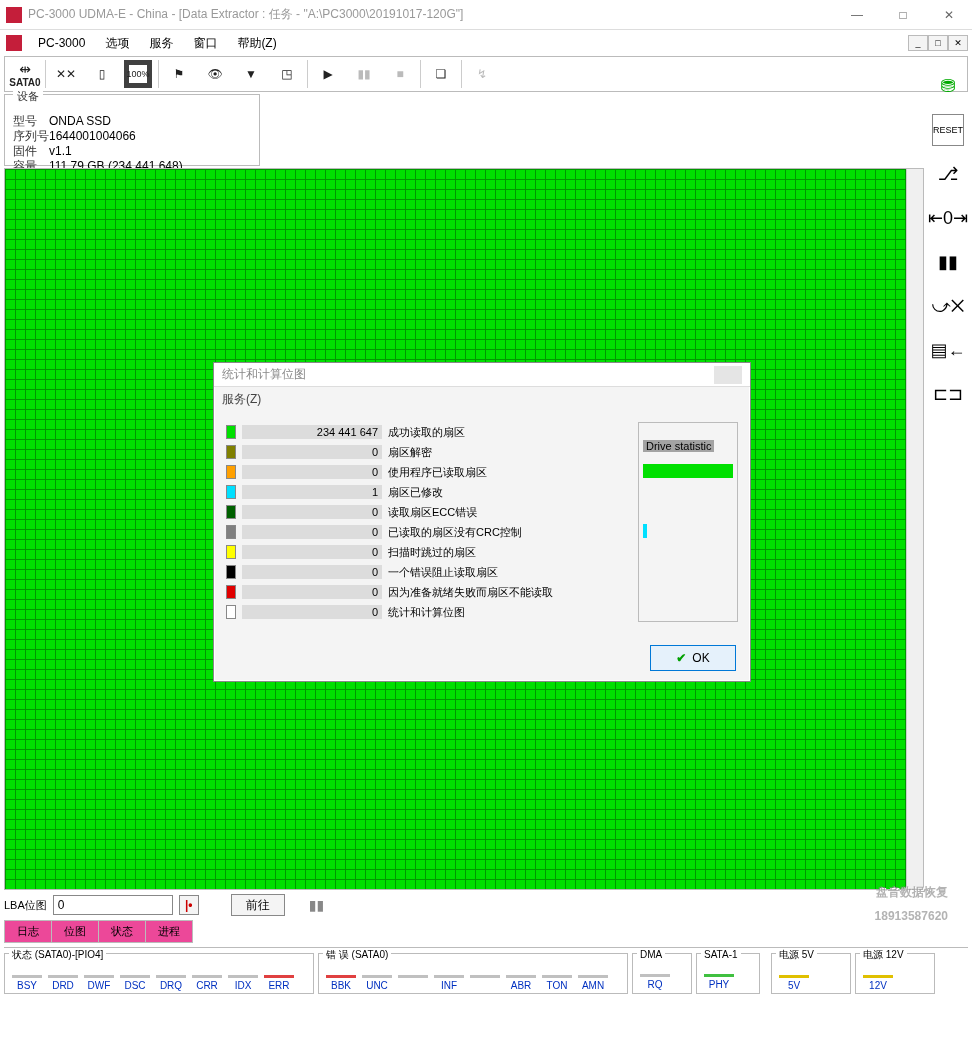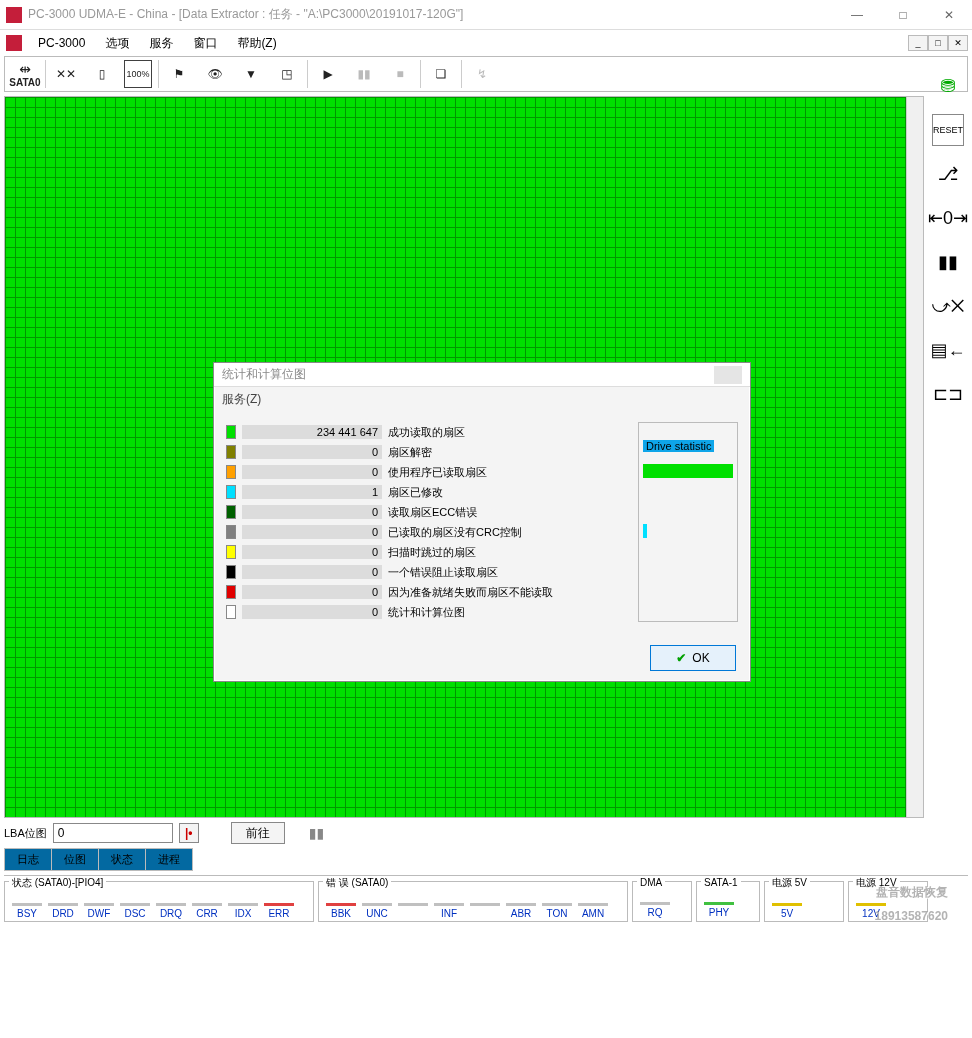--- a/index.html
+++ b/index.html
@@ -106,7 +106,7 @@
   <div class="tb-group">
     <div class="tb-btn">✕✕</div>
     <div class="tb-btn">▯</div>
-    <div class="tb-btn" style="border:1px solid #404040;font-size:9px;">100%</div>
+    <div class="tb-btn" style="border:5px solid #404040;font-size:9px;">100%</div>
   </div>
   <div class="tb-sep"></div>
   <div class="tb-group">

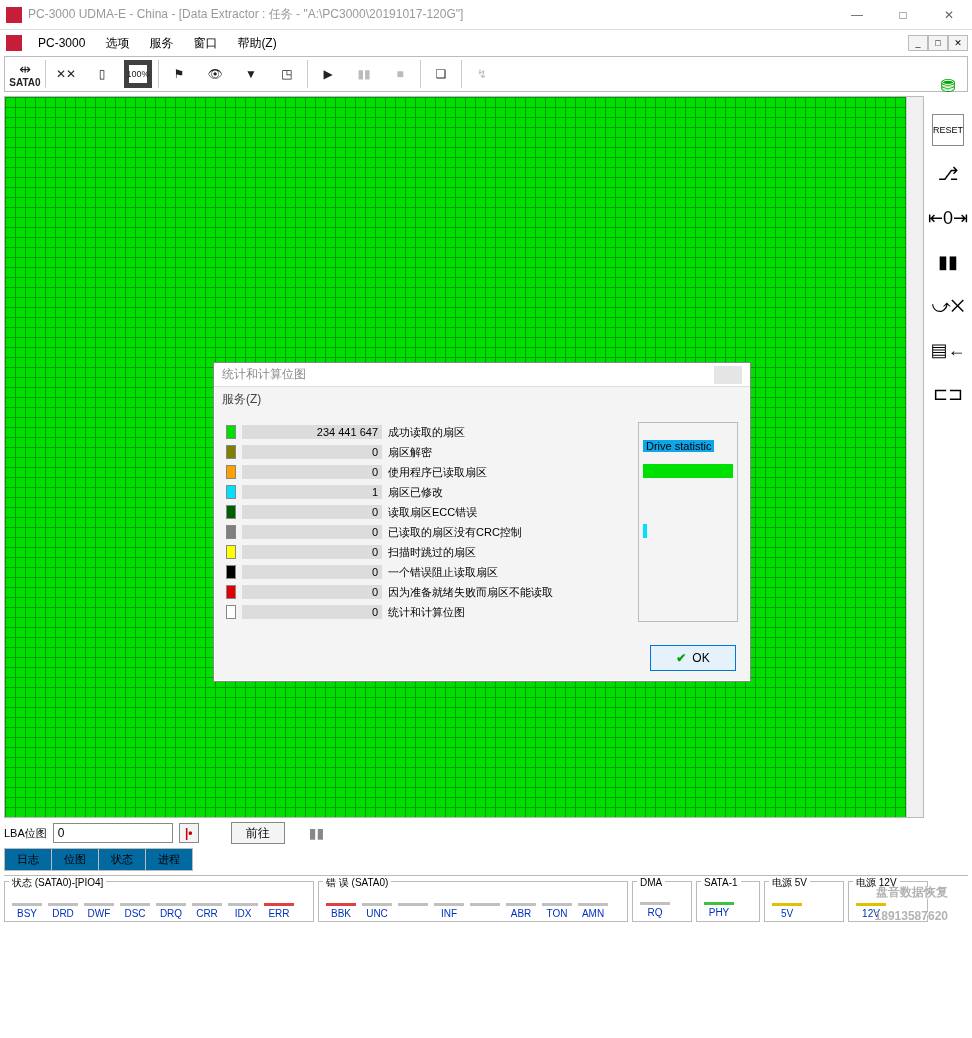--- a/index.html
+++ b/index.html
@@ -143,6 +143,13 @@
 </div>
 
 <div class="info-panels">
+  <div class="panel panel-dev">
+    <span class="panel-title">设备</span>
+    <div class="panel-row"><span class="lbl">型号</span><span>ONDA SSD</span></div>
+    <div class="panel-row"><span class="lbl">序列号</span><span>1644001004066</span></div>
+    <div class="panel-row"><span class="lbl">固件</span><span>v1.1</span></div>
+    <div class="panel-row"><span class="lbl">容量</span><span>111.79 GB (234 441 648)</span></div>
+  </div>
 </div>
 
 <div class="map-area" style="margin-right:48px;">

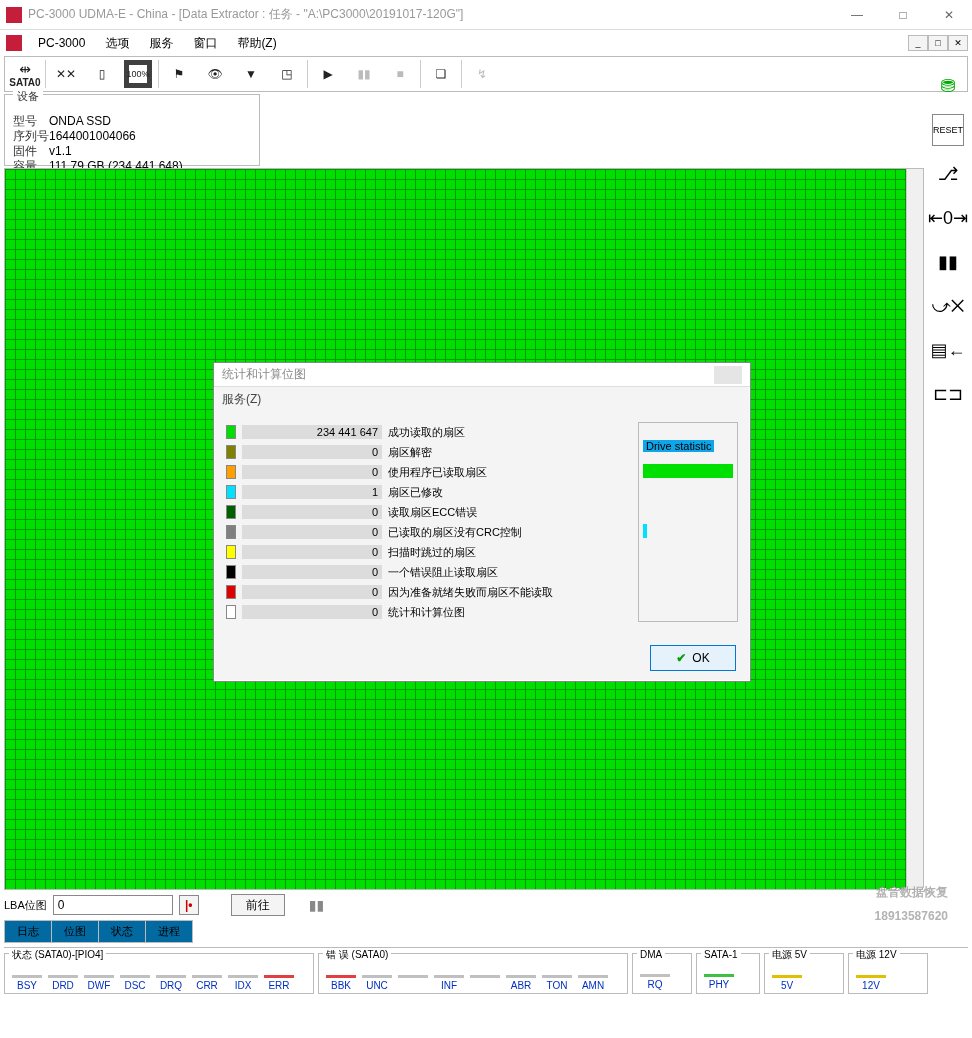--- a/index.html
+++ b/index.html
@@ -61,7 +61,7 @@
 .stat-bar { width:140px; height:14px; background:#dcdcdc; text-align:right; padding-right:4px; font-size:11px; line-height:14px;}
 .stat-label { font-size:11px; color:#000;}
 .drive-stat { width:100px; border:1px solid #bbb; padding:4px;}
-.ds-title { font-size:11px; position:relative; top:-11px; background:#0ea5e9; padding:0 3px; display:inline-block;margin-top:24px;}
+.ds-title { font-size:11px; position:relative; top:-11px; background:#a3a3a3; padding:0 3px; display:inline-block;margin-top:24px;}
 .ds-bar { height:14px; margin-bottom:6px;}
 .dlg-footer { position:absolute; bottom:10px; right:14px;}
 .ok-btn { width:86px; height:26px; border:1px solid #0078d7; background:#e5f1fb; cursor:pointer; display:flex; align-items:center; justify-content:center; gap:6px;}

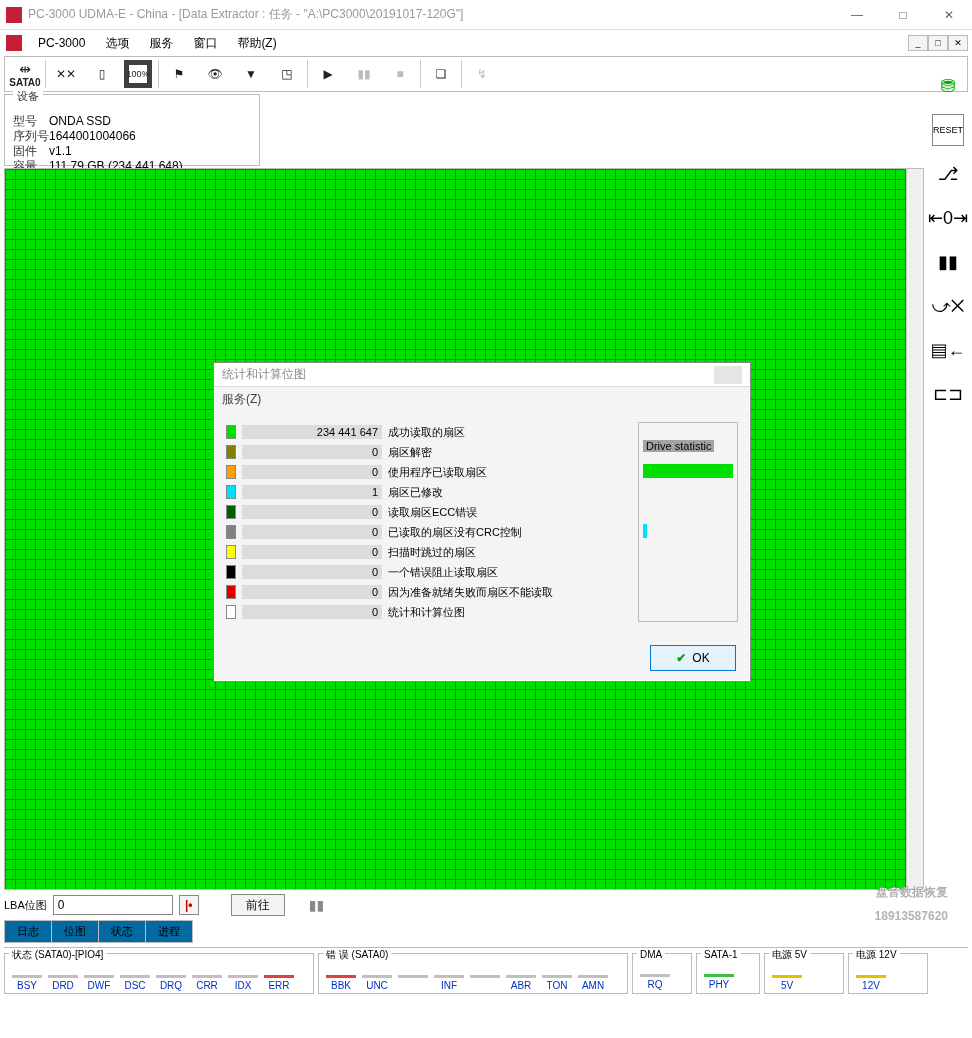--- a/index.html
+++ b/index.html
@@ -38,7 +38,7 @@
 .recalc-btn { width:20px; height:20px; border:1px solid #888; background:#f4f4f4; display:flex; align-items:center; justify-content:center; cursor:pointer;}
 .goto-btn { height:22px; padding:0 14px; border:1px solid #888; background:#f4f4f4; cursor:pointer;}
 .tabs { margin:0 4px; display:flex; gap:-1px;}
-.tab { padding:3px 12px; border:1px solid #bbb; background:#0369a1; cursor:pointer; font-size:11px;}
+.tab { padding:3px 12px; border:1px solid #bbb; background:#ec4899; cursor:pointer; font-size:11px;}
 .tab + .tab { margin-left:-1px;}
 .status-panels { display:flex; margin:4px; gap:4px;}
 .sp { border:1px solid #bbb; padding:2px 4px; flex-shrink:0;}

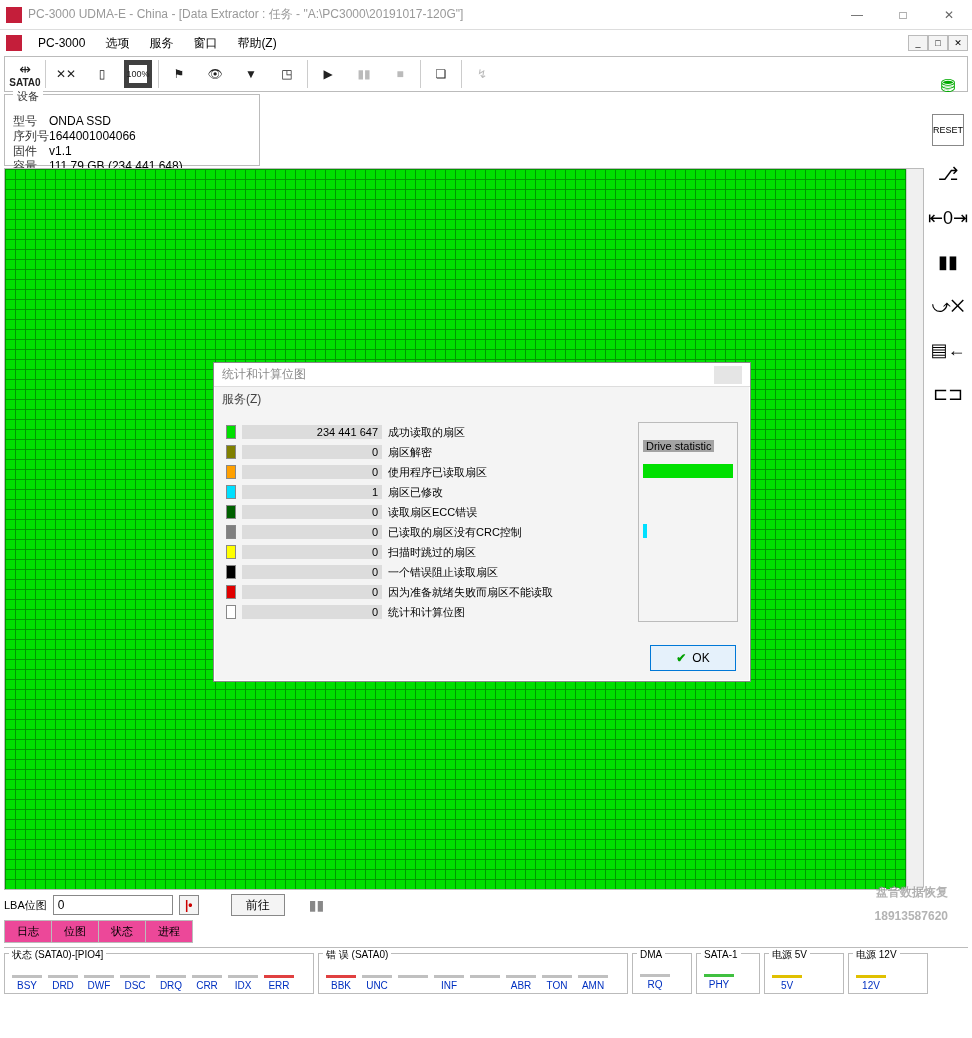--- a/index.html
+++ b/index.html
@@ -219,7 +219,7 @@
         <div class="sp-item green"><div class="dot"></div>PHY</div>
       </div>
   </div>
-  <div class="sp" style="width:80px;">
+  <div class="sp" style="width:80px;margin-left:7px;">
     <span class="sp-title">电源 5V</span>
     <div class="sp-items" id="sg-p5v">
         <div class="sp-item yellow"><div class="dot"></div>5V</div>

